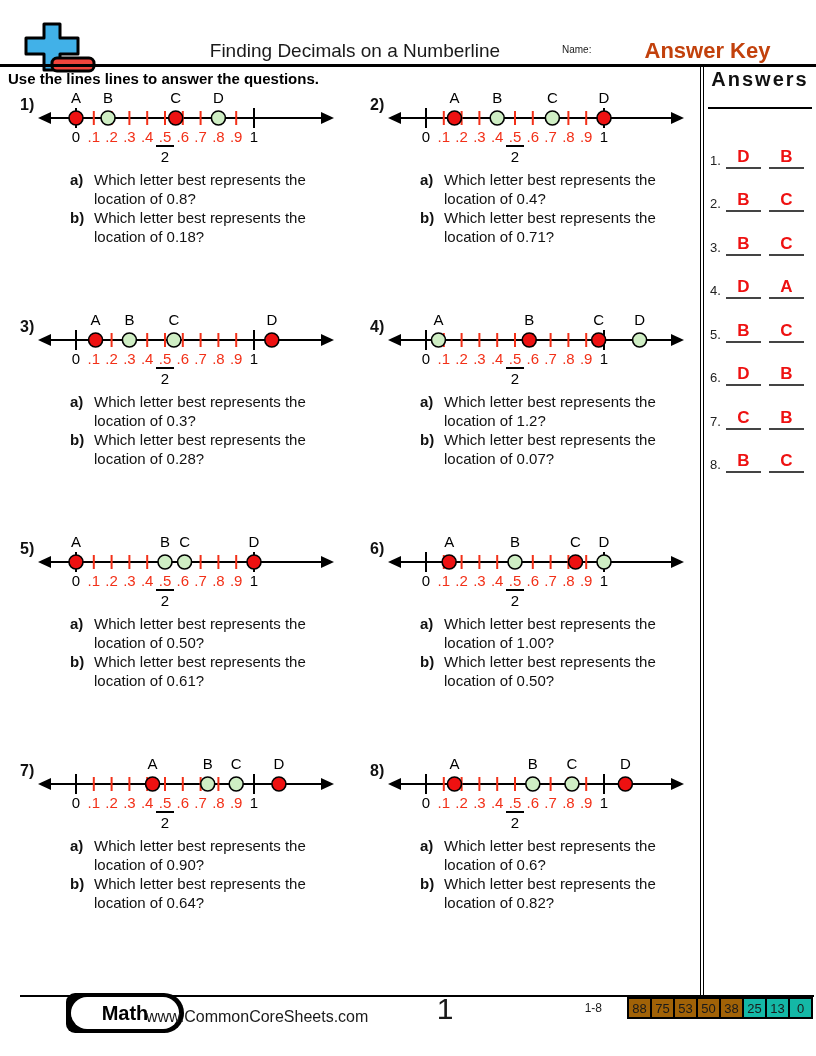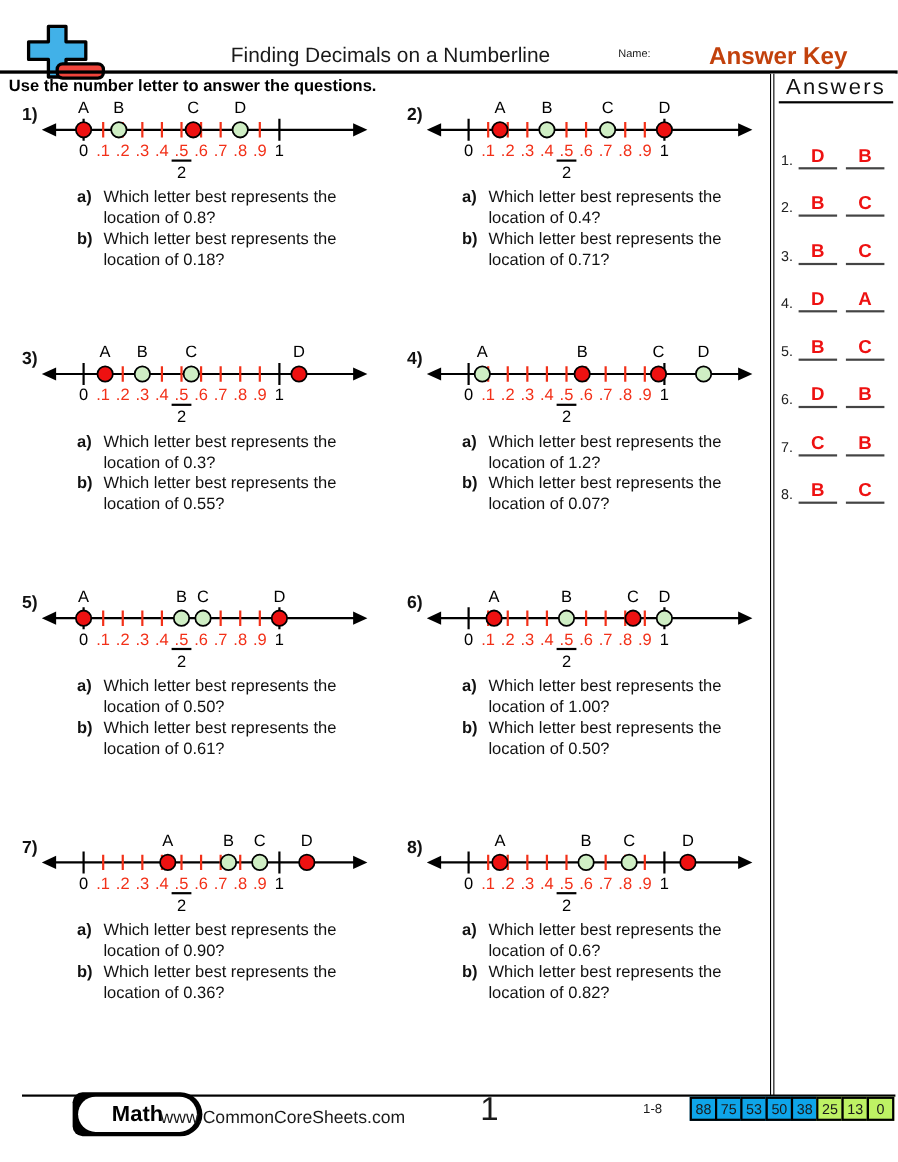--- a/index.html
+++ b/index.html
@@ -97,7 +97,7 @@
   <div class="hdr-name">Name:</div>
   <div class="hdr-key">Answer Key</div>
   <div class="hdr-rule"></div>
-  <div class="instructions">Use the number letter to answer the questions.</div>
+  <div class="instructions">Use the lines lines to answer the questions.</div>
 
   <main class="problems" id="problems">
       <div class="problem">

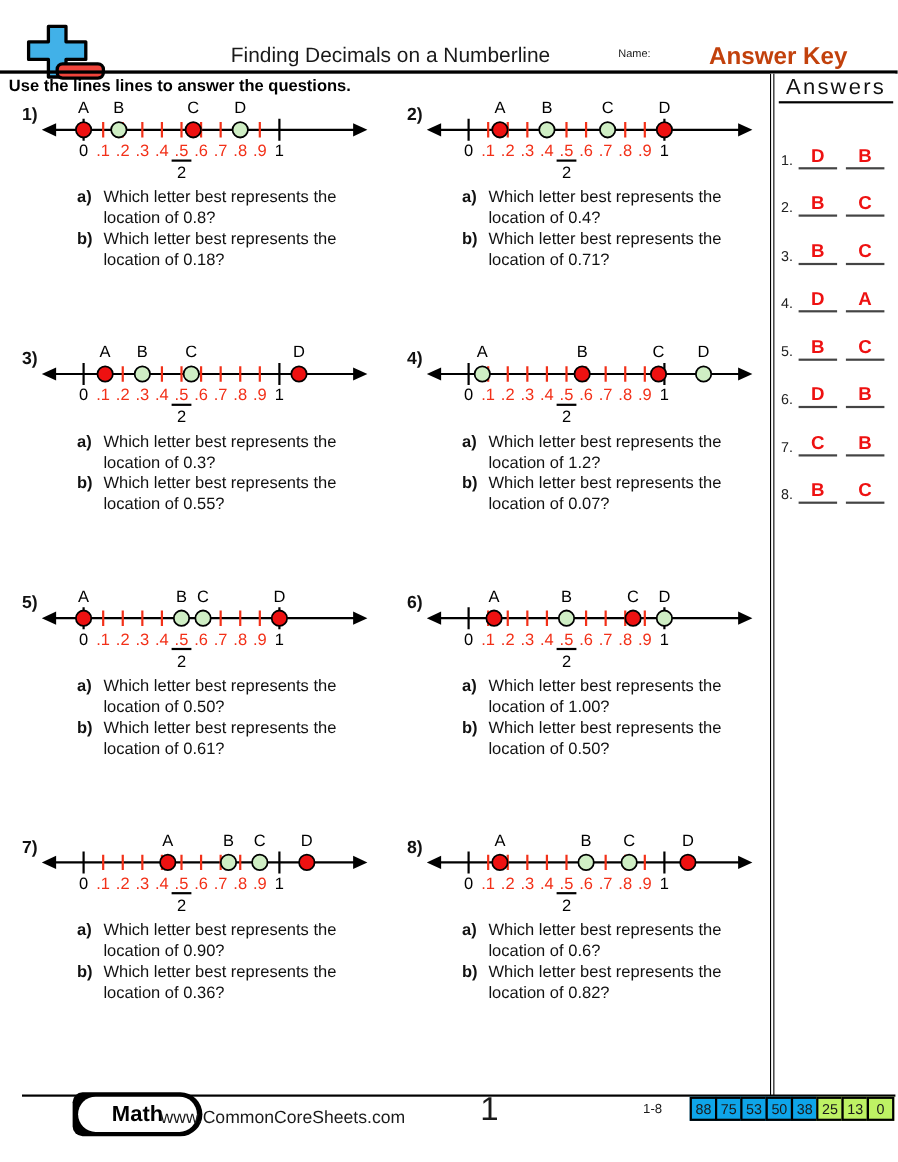--- a/index.html
+++ b/index.html
@@ -48,8 +48,8 @@
     border-left:4px double #000; background:#fff;
   }
   .answers-title {
-    display:block; margin:1px 2px 0 4px; font-size:20px; font-weight:normal;
-    letter-spacing:2px; border-bottom:2px solid #000; padding-bottom:1px;
+    display:block; margin:1px 2px 0 4px; font-size:20px; font-weight:bold;
+    letter-spacing:2px; border-bottom:2px solid #000; padding-bottom:16px;
     width:104px; text-align:center;
   }
   .ans-list { margin-top:16px; }

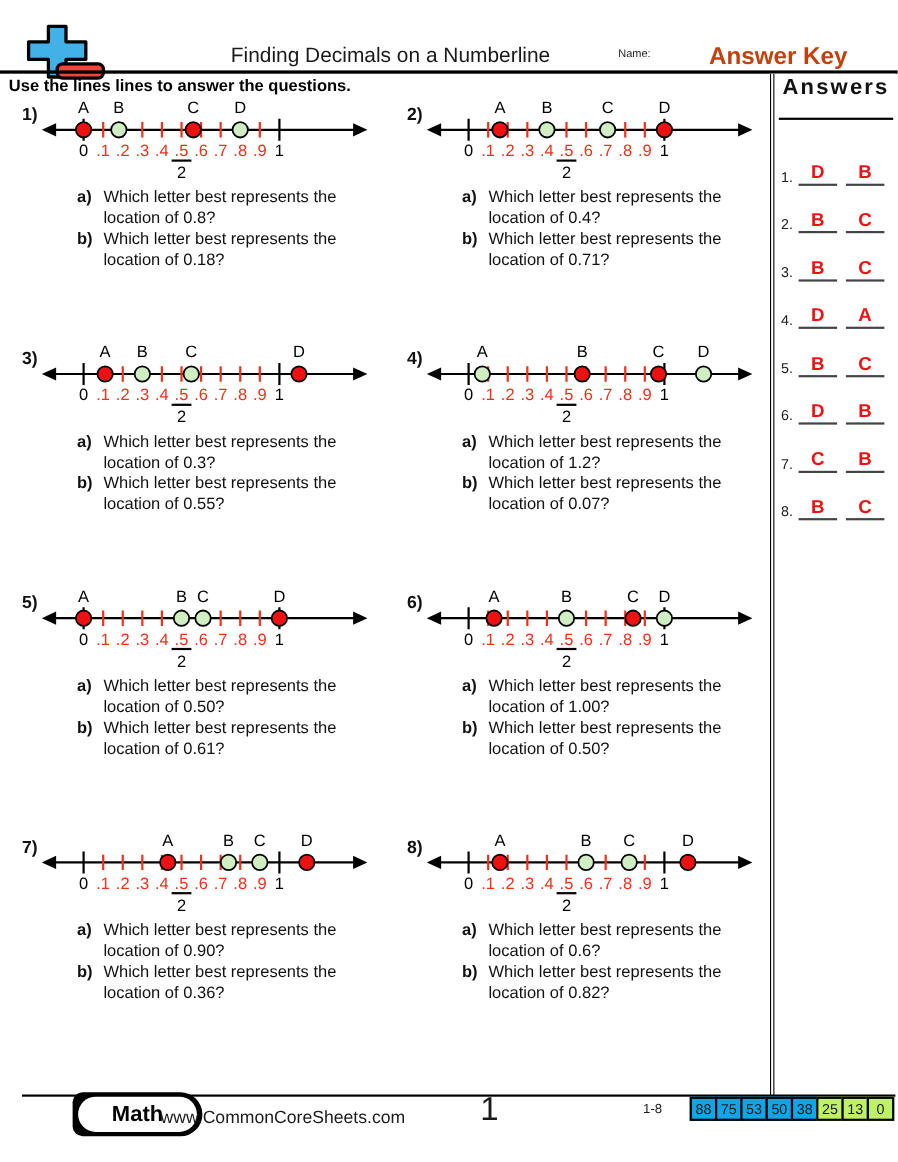--- a/index.html
+++ b/index.html
@@ -246,7 +246,7 @@
           </div>
           <div class="q">
       <span class="qlabel">b)</span>
-      <span class="qtext">Which letter best represents the location of 0.55?</span>
+      <span class="qtext">Which letter best represents the location of 0.28?</span>
           </div>
         </div>
       </div>

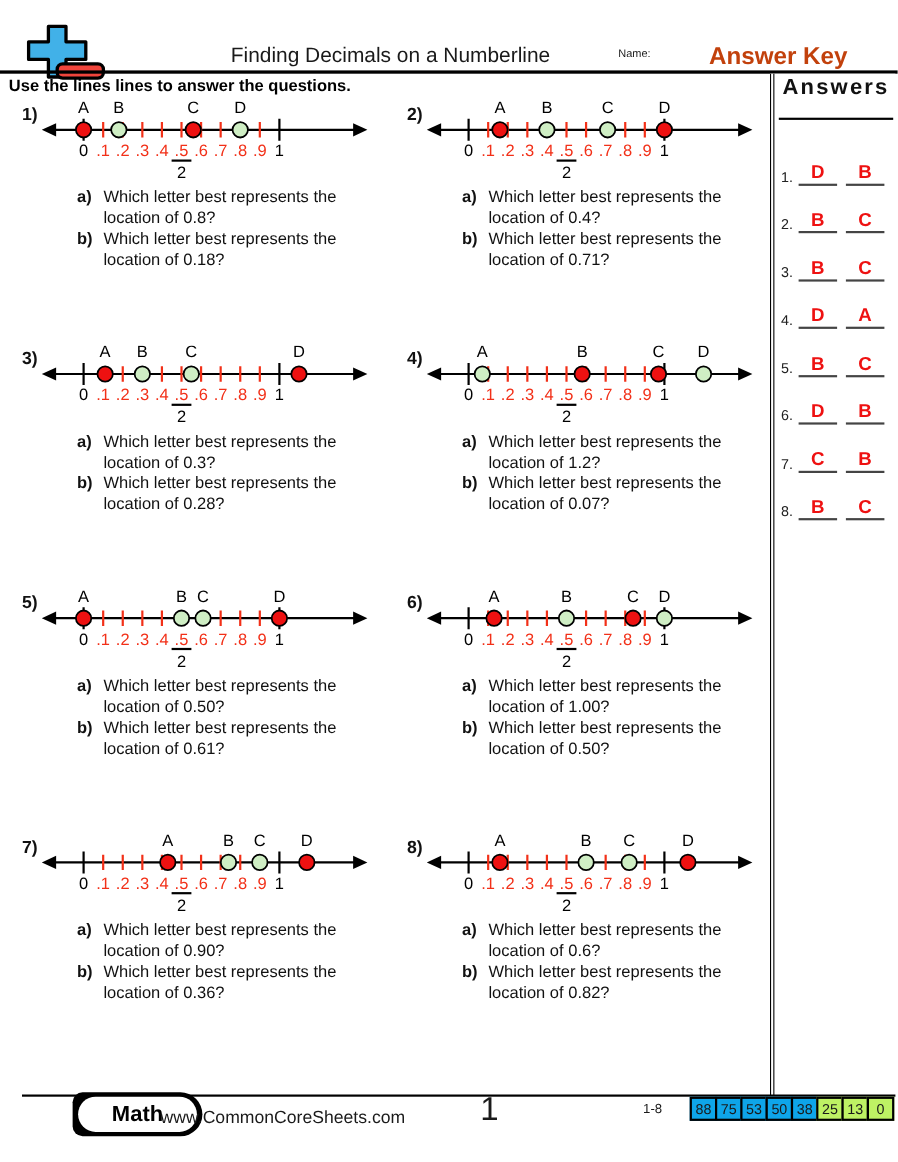--- a/index.html
+++ b/index.html
@@ -446,7 +446,7 @@
           </div>
           <div class="q">
       <span class="qlabel">b)</span>
-      <span class="qtext">Which letter best represents the location of 0.36?</span>
+      <span class="qtext">Which letter best represents the location of 0.64?</span>
           </div>
         </div>
       </div>

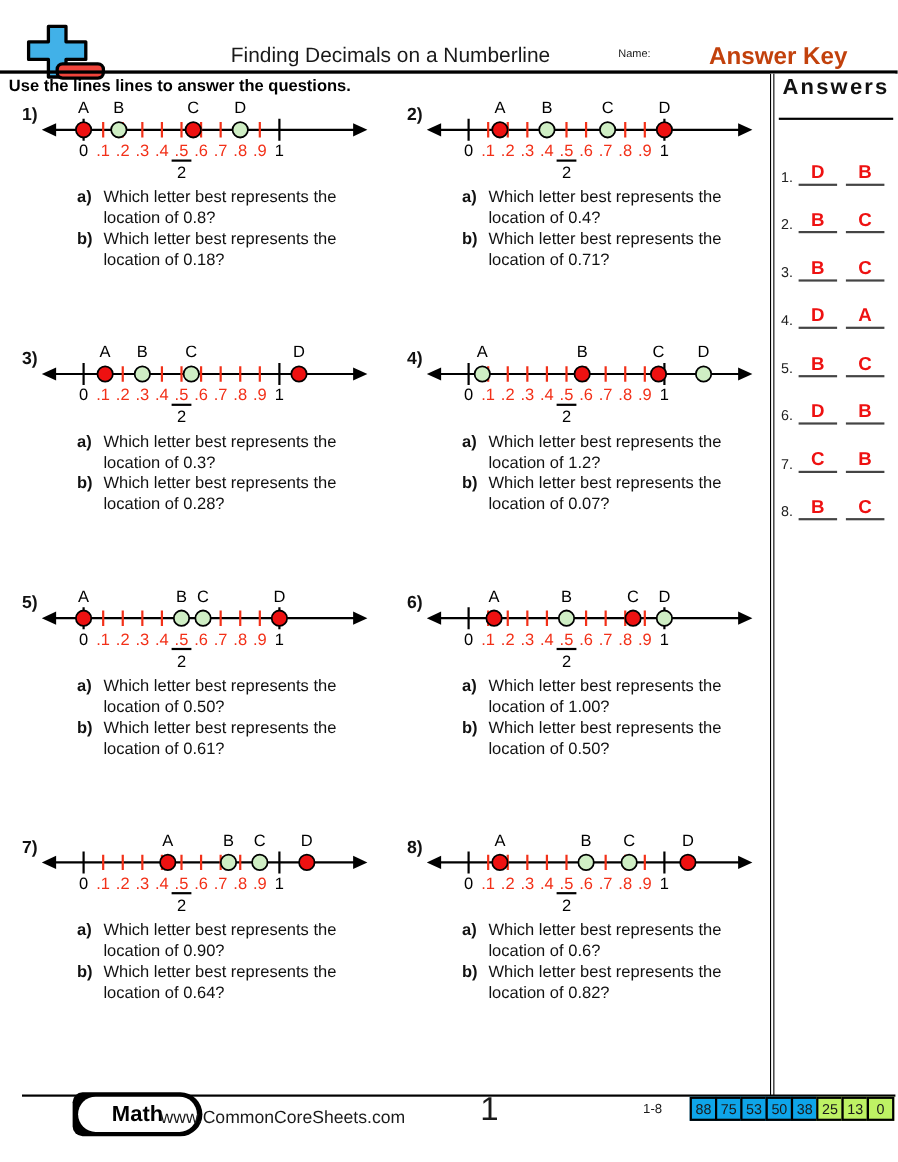--- a/index.html
+++ b/index.html
@@ -80,7 +80,7 @@
   .score-cell {
     width:25px; height:22px; border:2px solid #000; margin-left:-2px;
     display:flex; align-items:center; justify-content:center;
-    font-size:13px; color:#1a1a1a; background:#0ea5e9;
+    font-size:13px; color:#1a1a1a; background:#a16207;
   }
   .score-cell.hl { background:#bef264; }
 </style>

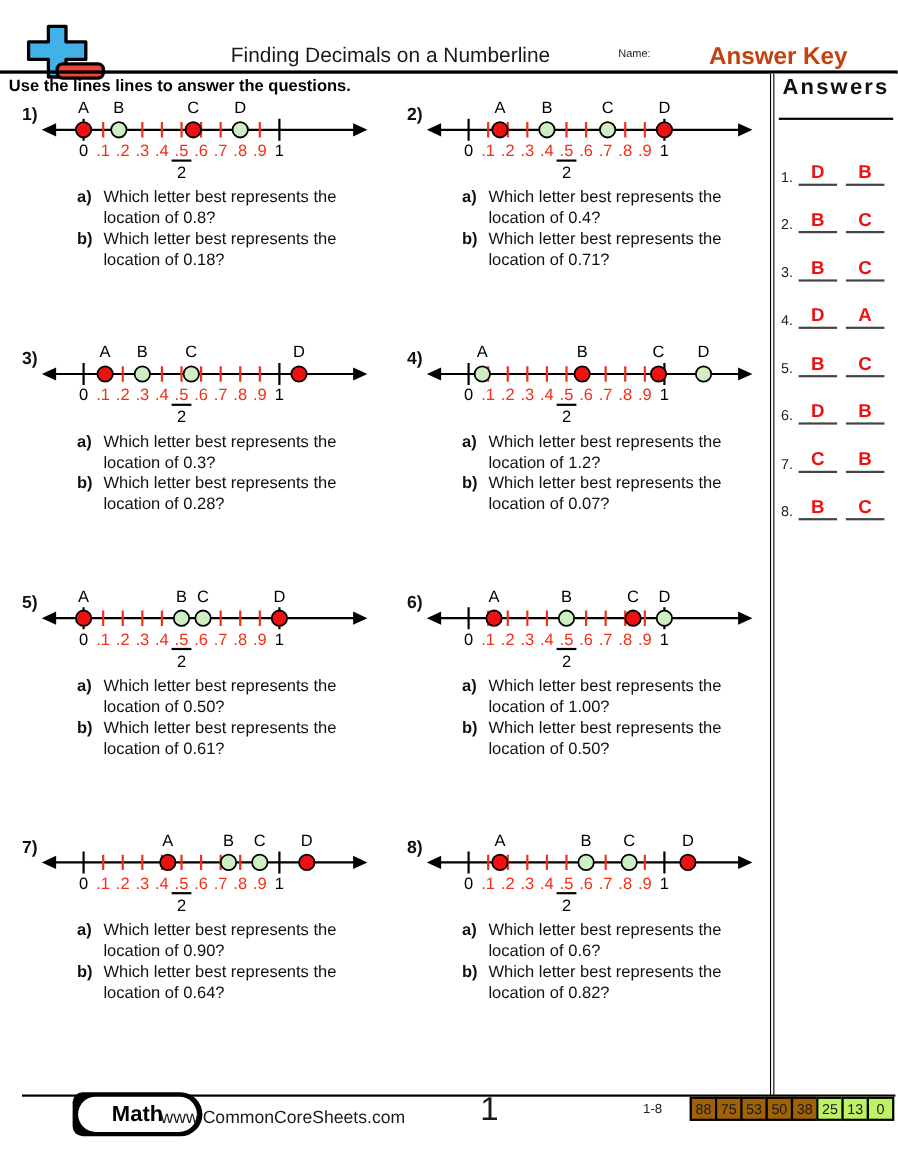--- a/index.html
+++ b/index.html
@@ -82,7 +82,7 @@
     display:flex; align-items:center; justify-content:center;
     font-size:13px; color:#1a1a1a; background:#a16207;
   }
-  .score-cell.hl { background:#bef264; }
+  .score-cell.hl { background:#14b8a6; }
 </style>
 </head>
 <body>

